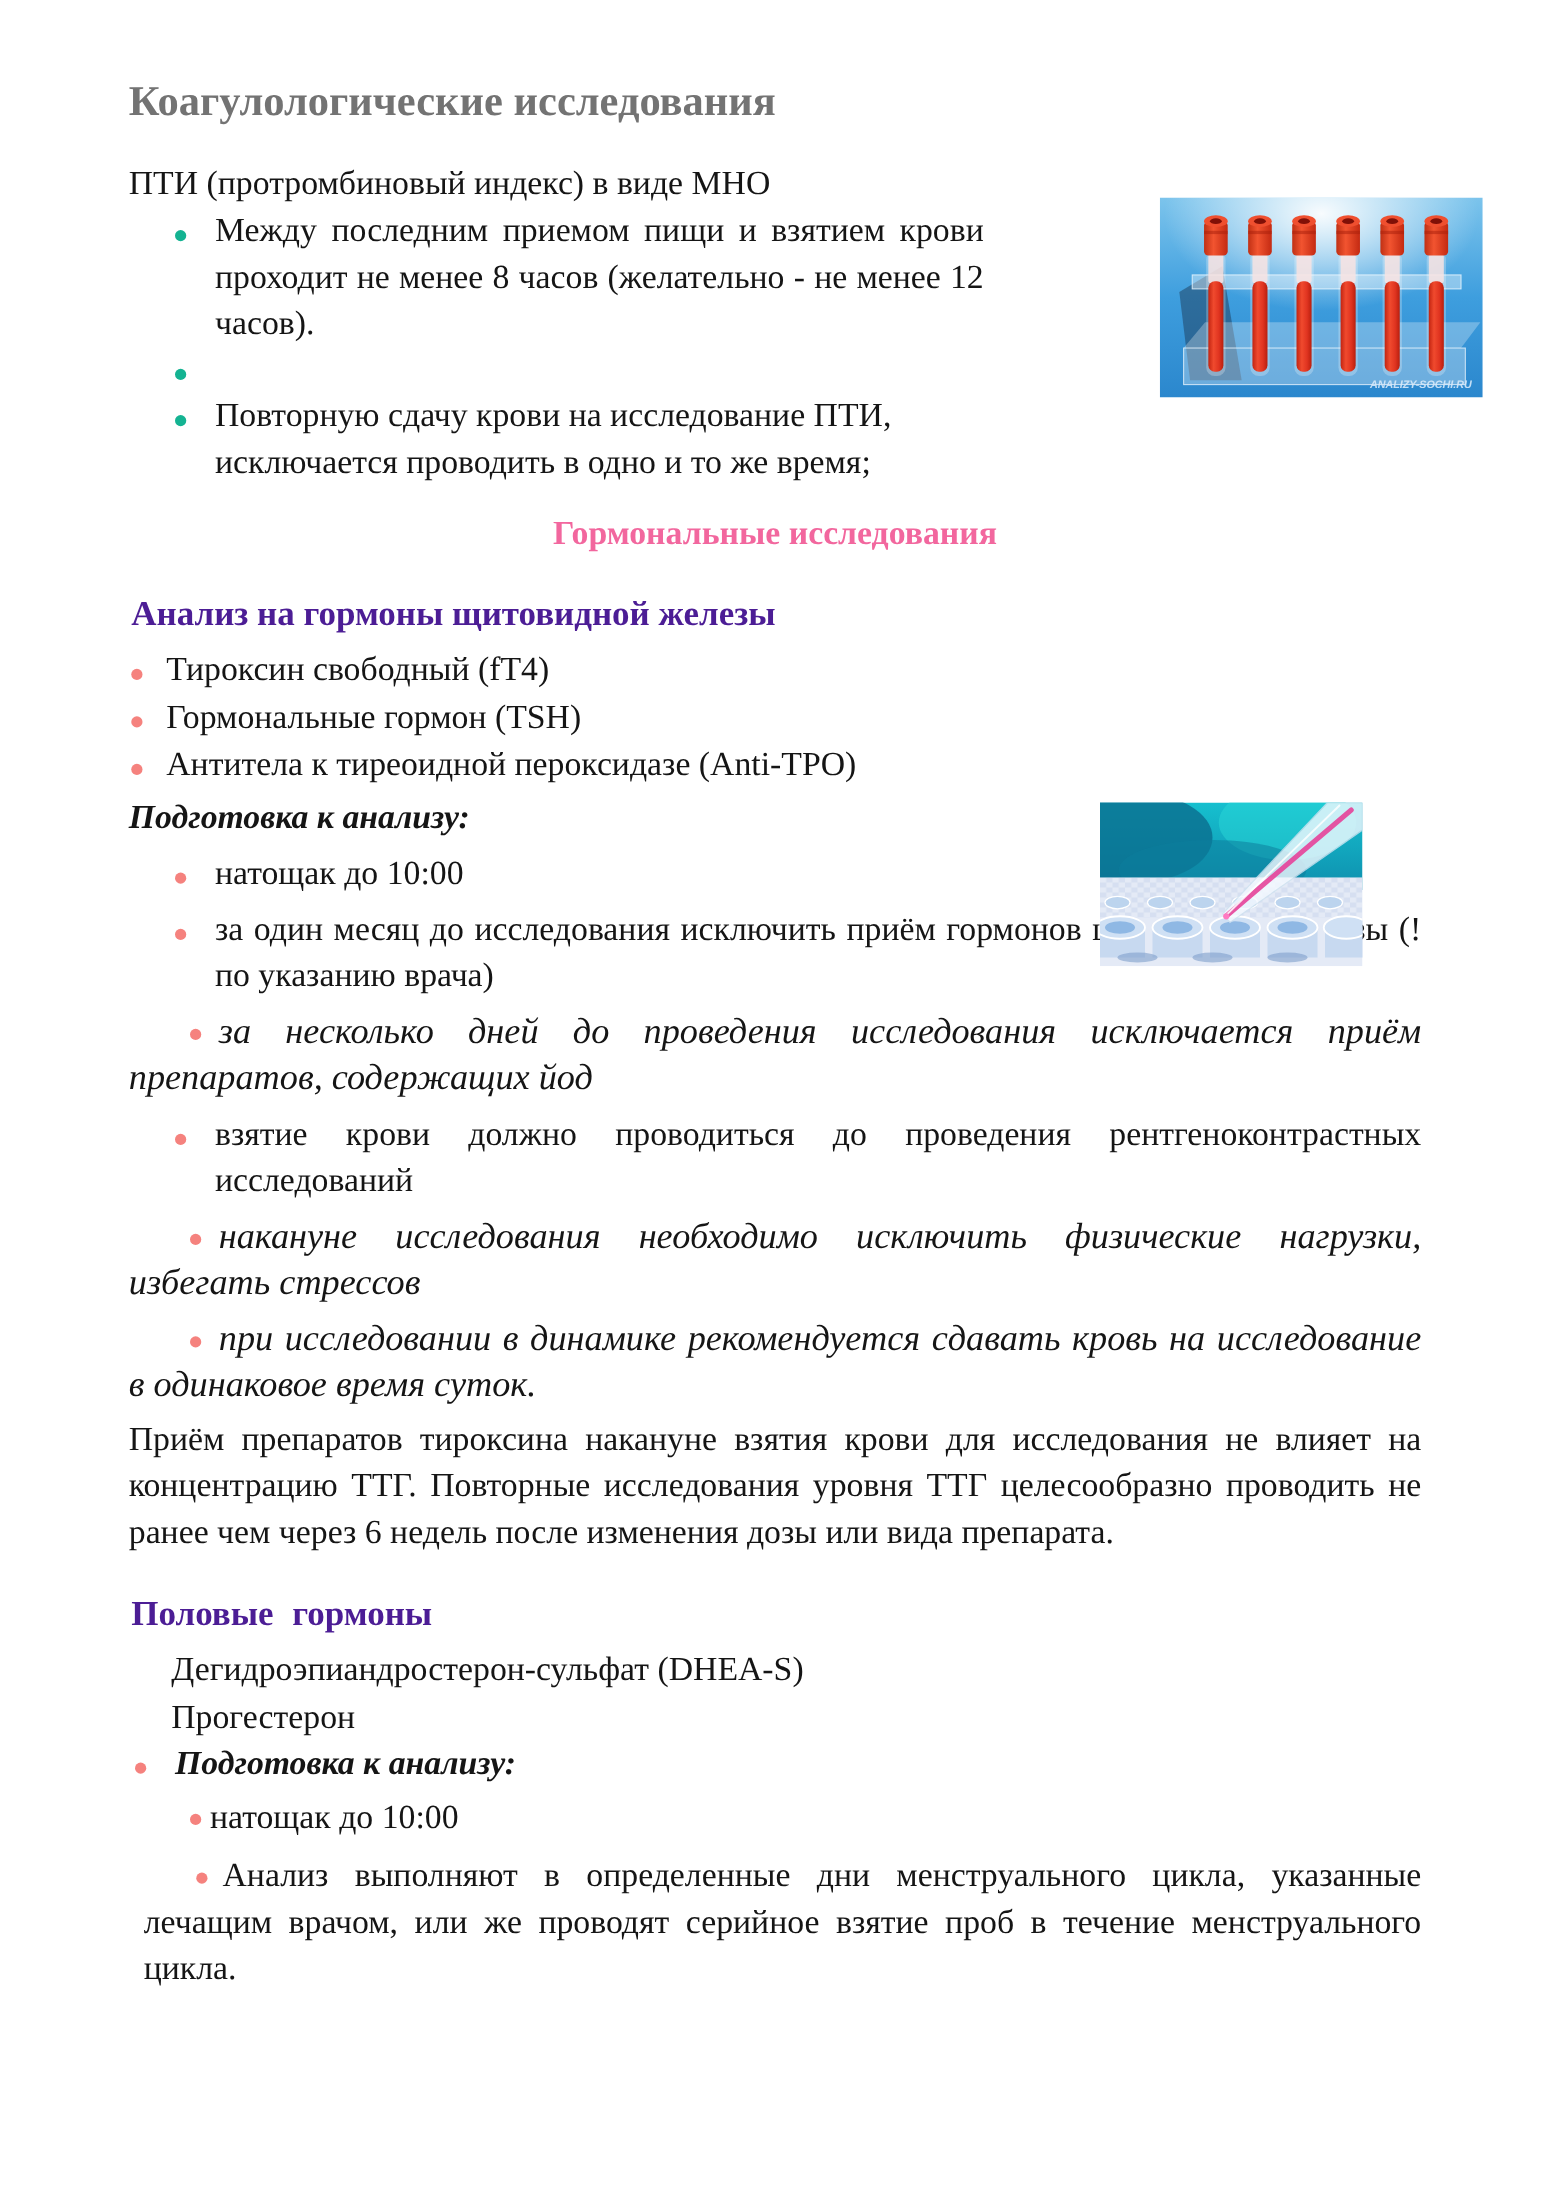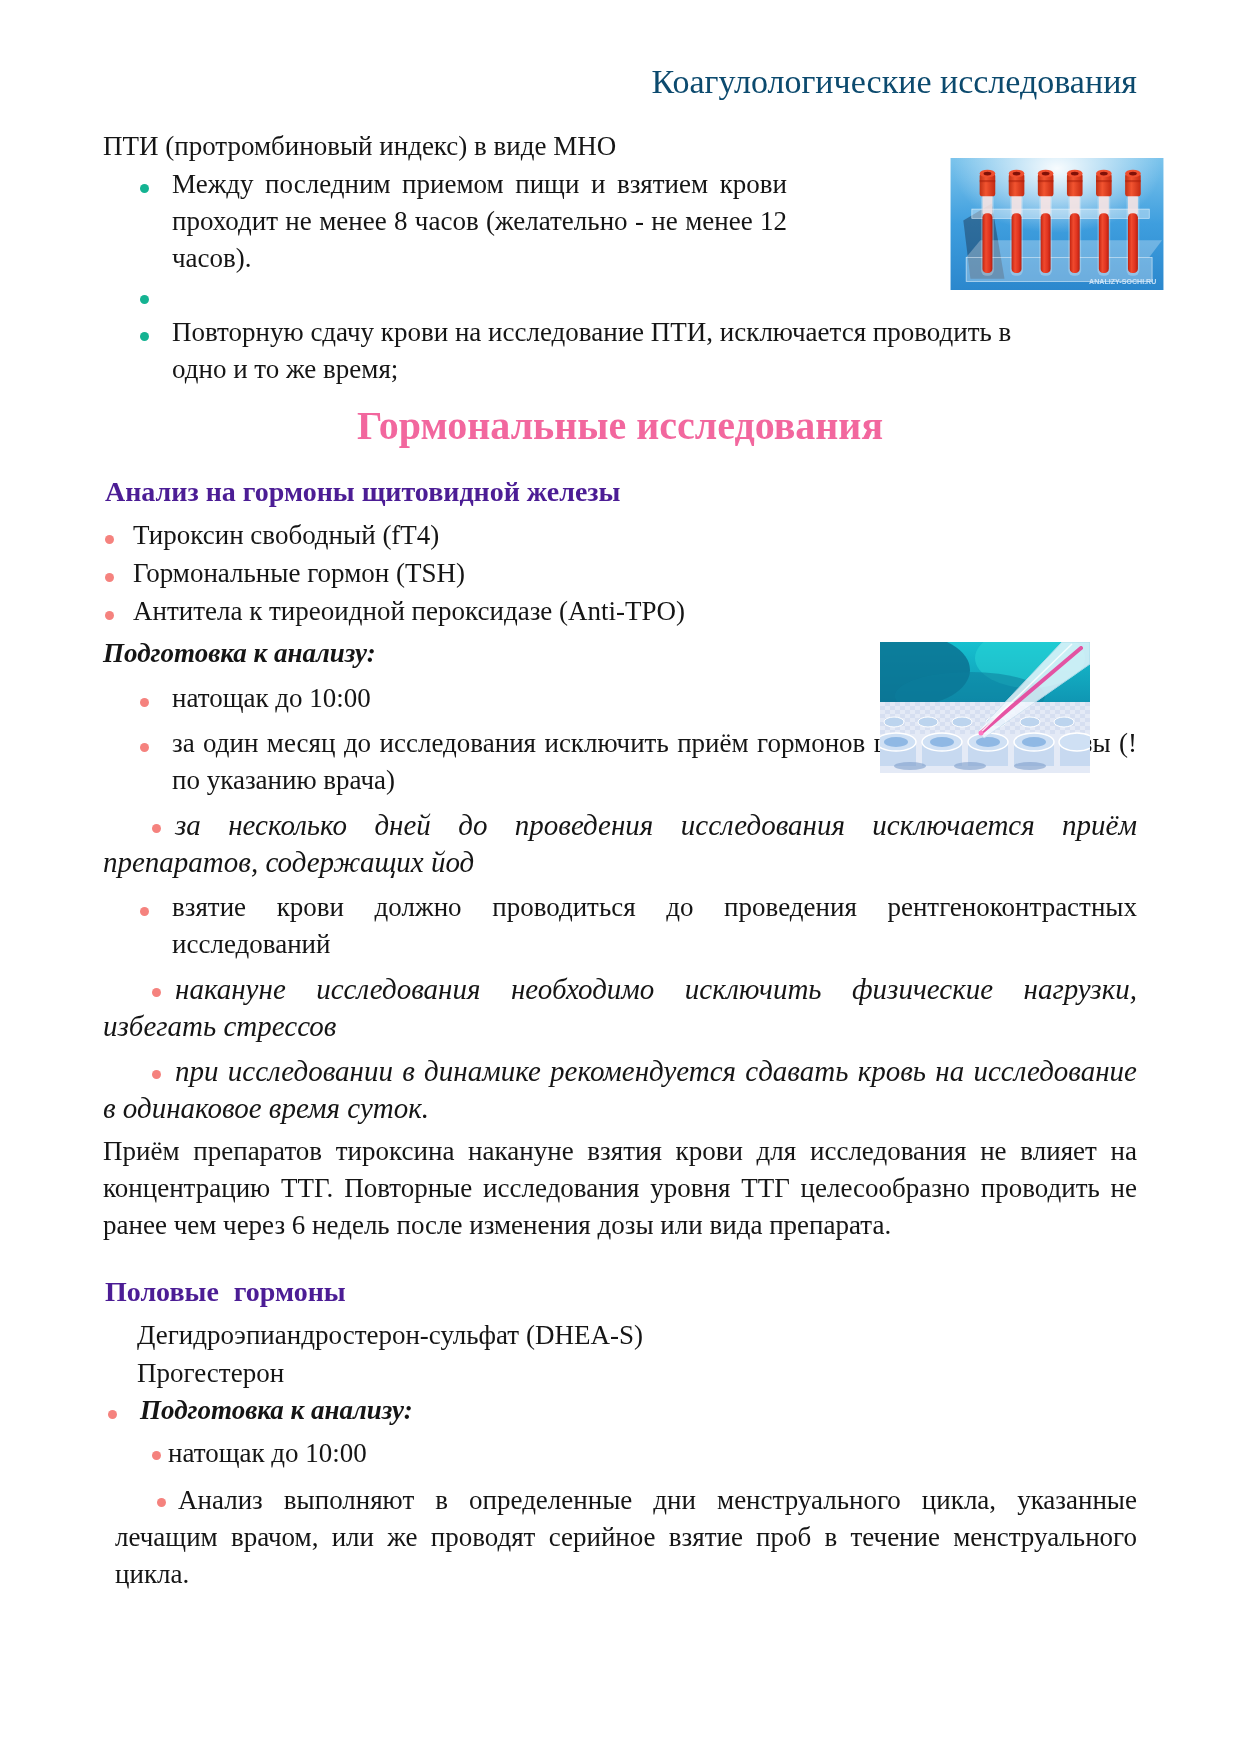--- a/index.html
+++ b/index.html
@@ -7,8 +7,8 @@
        font-family:"Liberation Serif","DejaVu Serif",serif;color:#151515;}
   .page{position:relative;width:1240px;height:1754px;box-sizing:border-box;
         padding:0 103px;background:#ffffff;}
-  h1.doc-title{margin:60px 0 0;text-align:right;font-size:34px;line-height:44px;
-        font-weight:normal;color:#0c4a6e;}
+  h1.doc-title{margin:60px 0 0;text-align:left;font-size:34px;line-height:44px;
+        font-weight:bold;color:#737373;}
   .intro{margin:24px 0 0;font-size:27px;line-height:37px;}
   
   .img-blood{float:right;width:300px;height:132px;margin:30px -70px 14px 120px;}

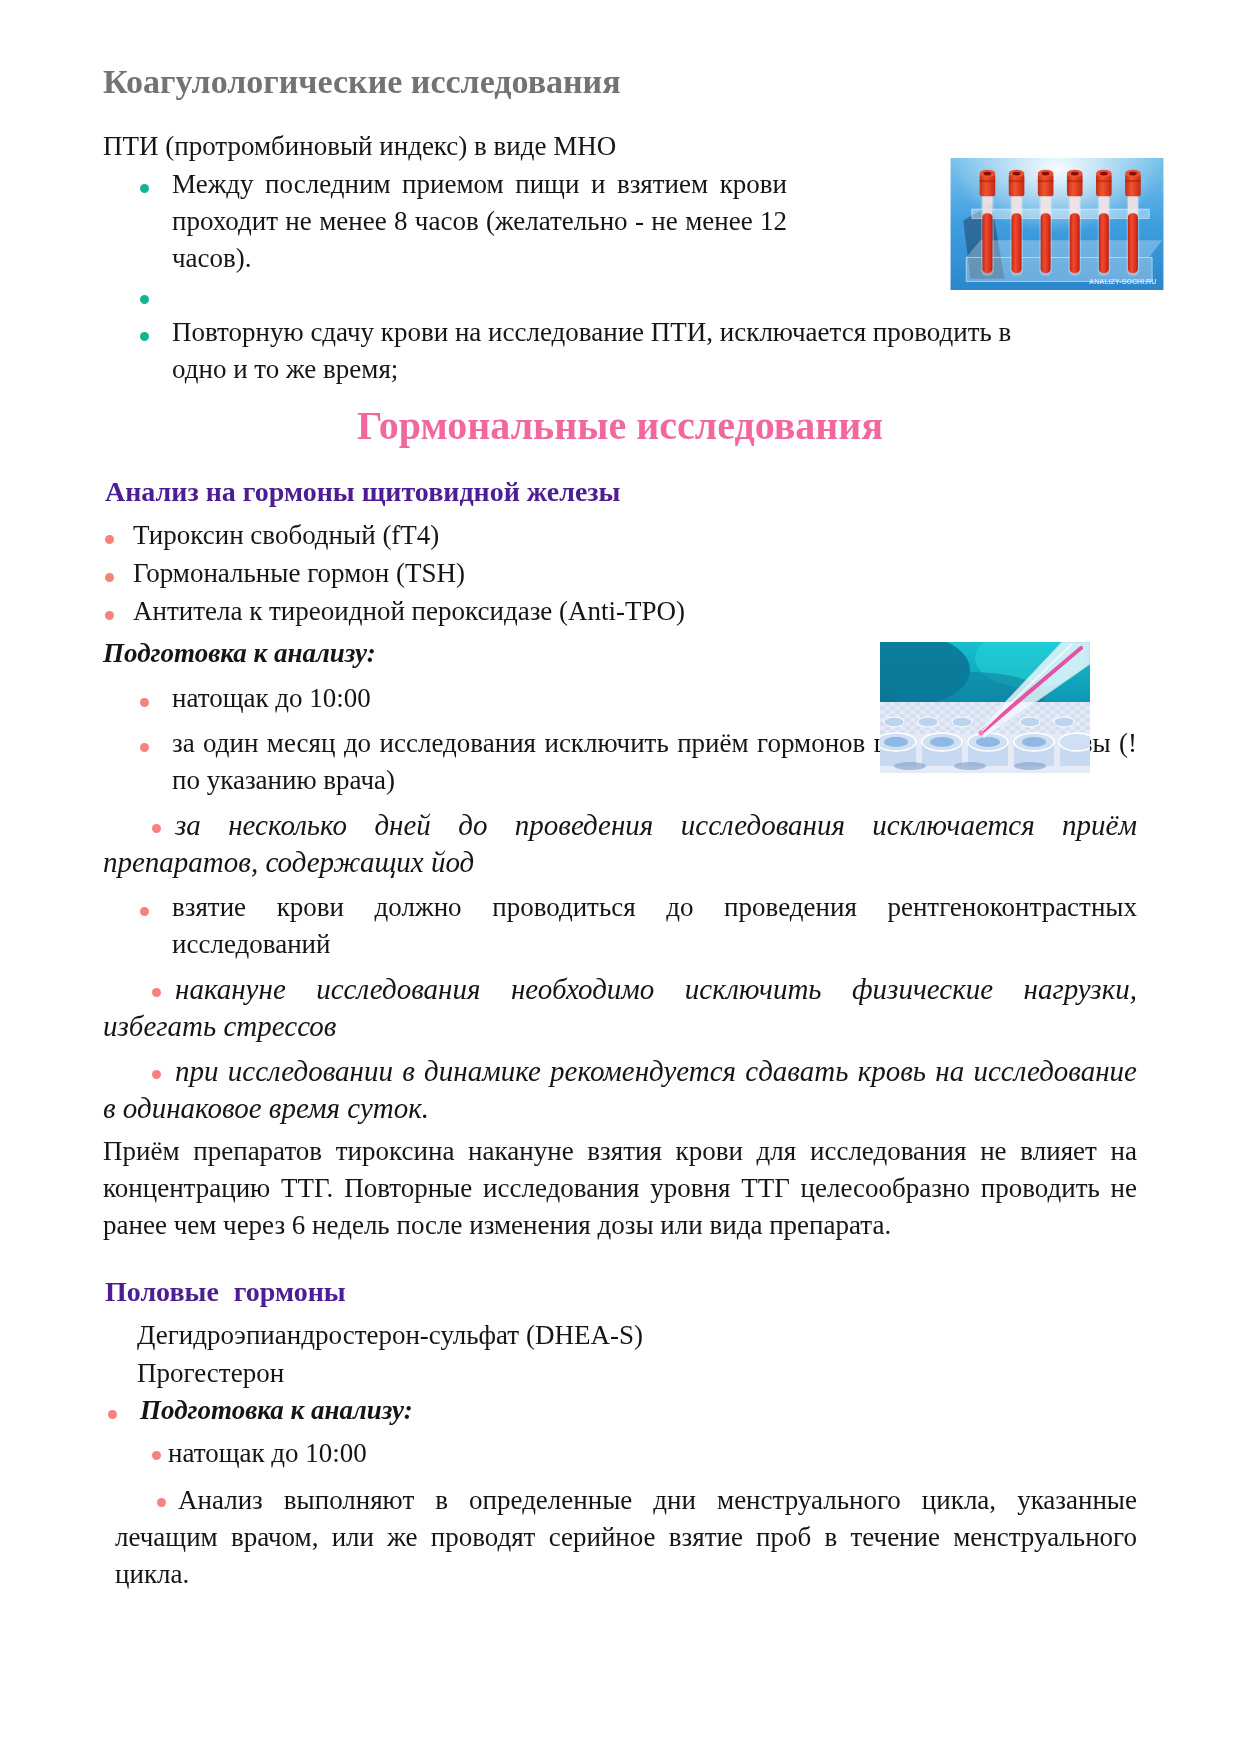--- a/index.html
+++ b/index.html
@@ -11,7 +11,7 @@
         font-weight:bold;color:#737373;}
   .intro{margin:24px 0 0;font-size:27px;line-height:37px;}
   
-  .img-blood{float:right;width:300px;height:132px;margin:30px -70px 14px 120px;}
+  .img-blood{float:right;width:300px;height:160px;margin:30px -70px 14px 120px;font-style:italic;}
   .img-blood svg{display:block;width:100%;height:100%;}
   
   .li{display:flex;font-size:27px;line-height:37px;}

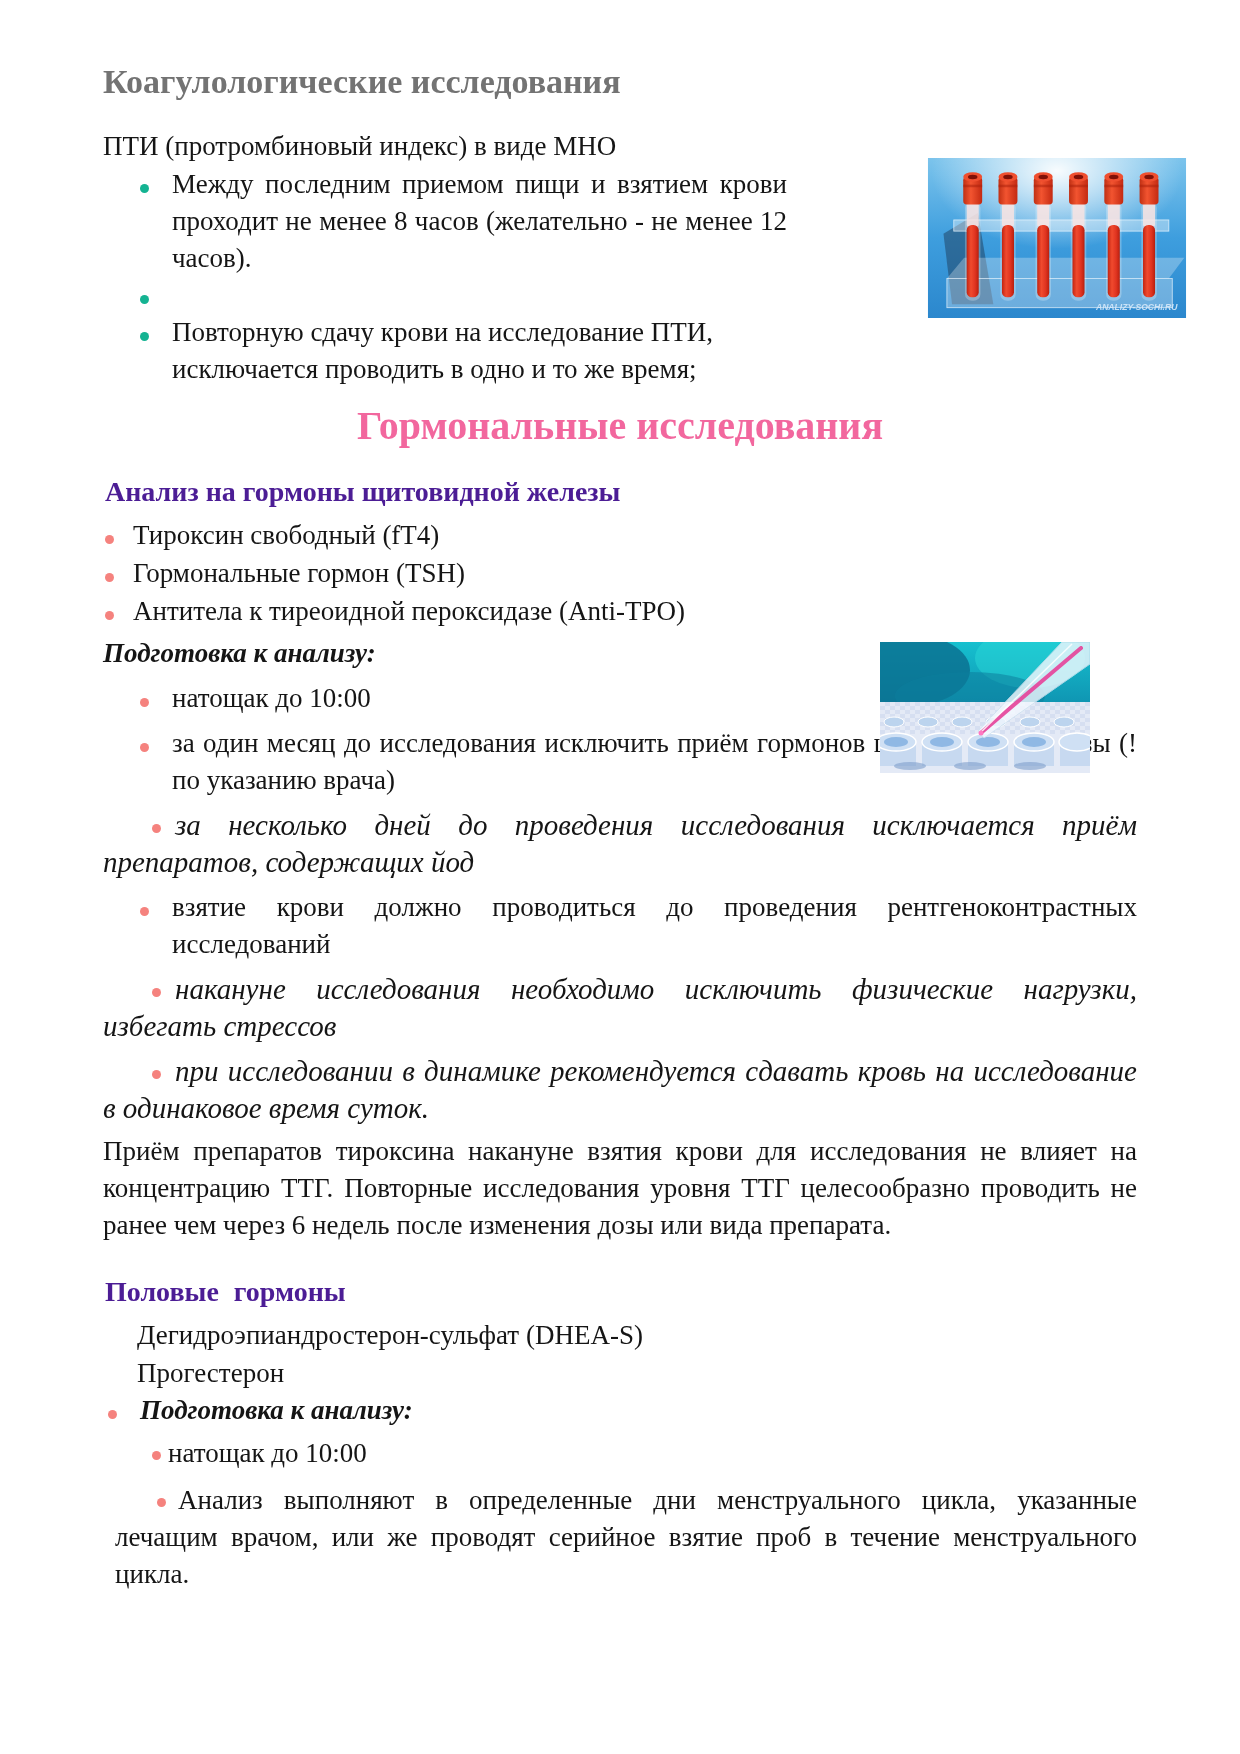--- a/index.html
+++ b/index.html
@@ -22,7 +22,7 @@
   .li .txt{flex:1;text-align:justify;}
   .li .txt.noj{text-align:left;max-width:860px;}
   .coag-list{margin-top:1px;}
-  h2.pink{margin:18px 0 16px;text-align:center;font-size:40px;line-height:40px;
+  h2.pink{margin:18px 0 16px;text-align:center;font-size:27px;line-height:40px;
         font-weight:bold;color:#f2679e;}
   h3.salmon{margin:28px 0 6px;font-size:28px;line-height:36px;font-weight:bold;
         color:#4c1d95;padding-left:2px;}

